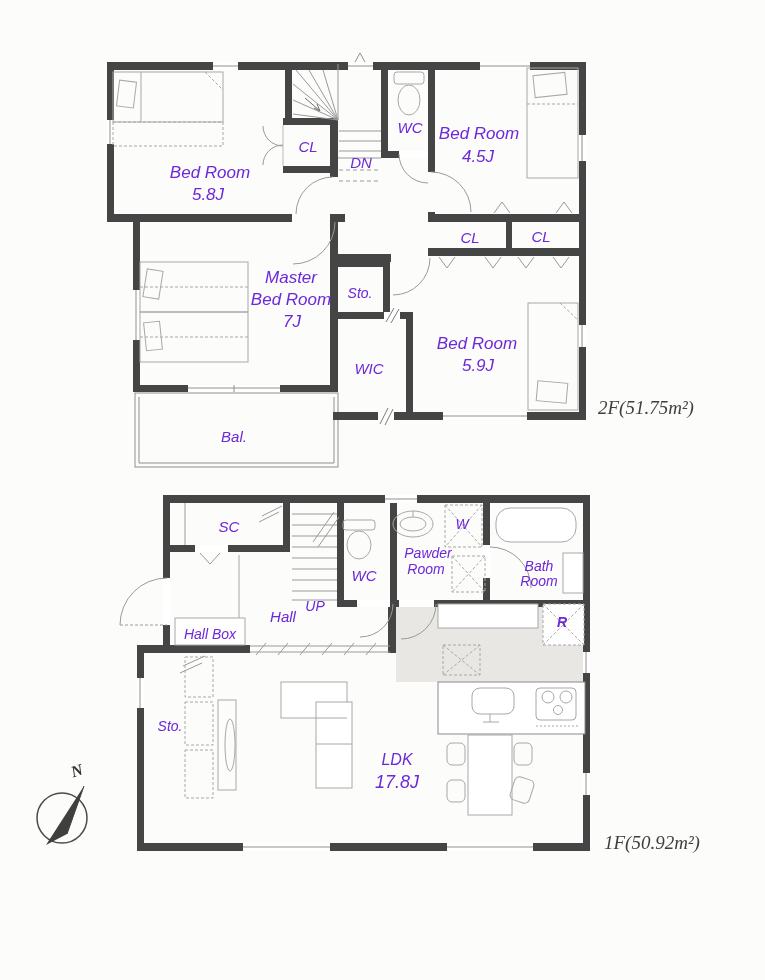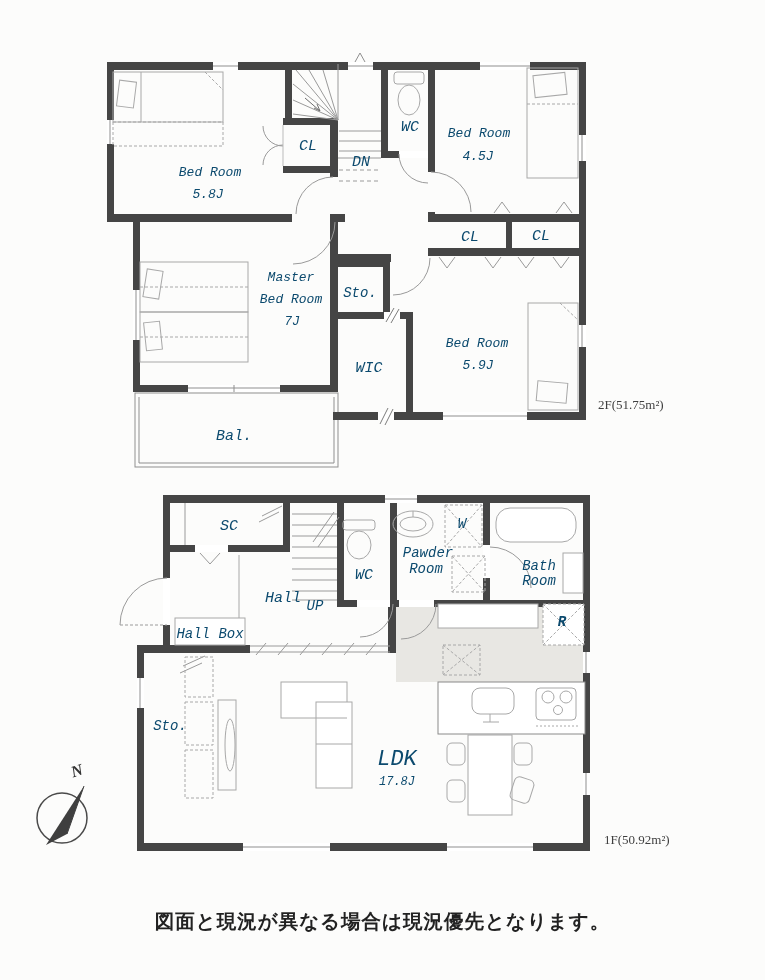--- a/index.html
+++ b/index.html
@@ -6,8 +6,8 @@
   .page{position:relative;width:765px;height:980px;background:#fcfcfb;overflow:hidden;
         font-family:"Liberation Serif",serif;}
   .plan-svg{position:absolute;left:0;top:0;}
-  .lbl{position:absolute;transform:translate(-50%,-50%);font-family:Liberation Mono, monospace;
-       font-style:italic;color:#0c4a6e;white-space:nowrap;line-height:1;}
+  .lbl{position:absolute;transform:translate(-50%,-50%);font-family:Liberation Sans, sans-serif;
+       font-style:italic;color:#6d28d9;white-space:nowrap;line-height:1;}
   .lbl.big{font-size:13px;}
   .lbl.med{font-size:15px;}
   .lbl.sm{font-size:14px;}

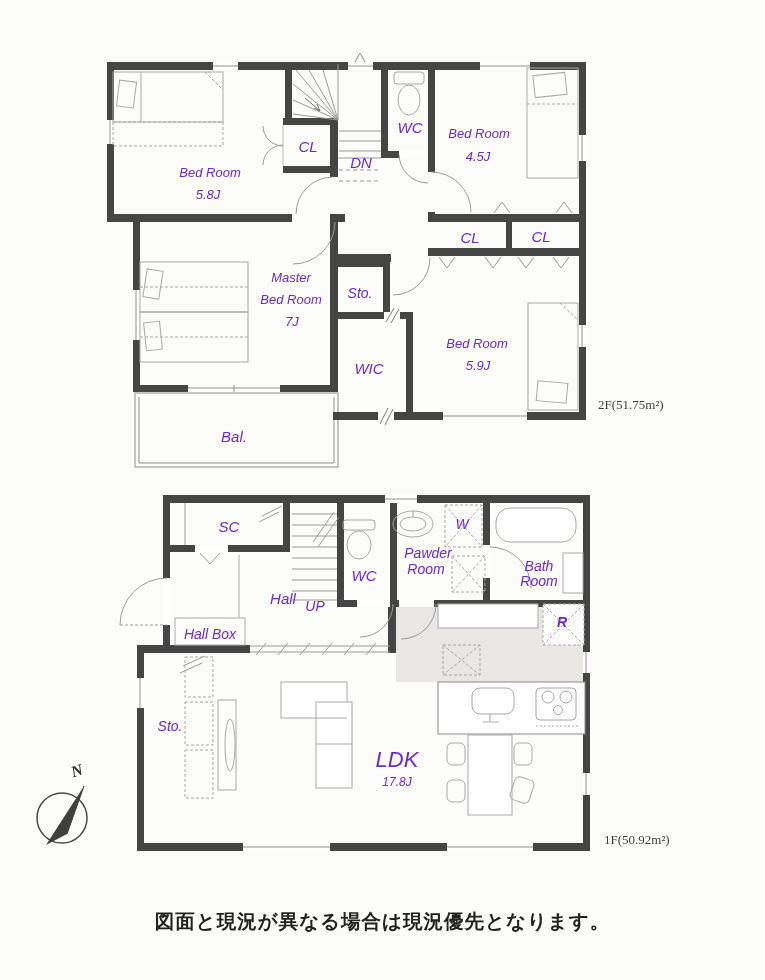--- a/index.html
+++ b/index.html
@@ -8,7 +8,7 @@
   .plan-svg{position:absolute;left:0;top:0;}
   .lbl{position:absolute;transform:translate(-50%,-50%);font-family:Liberation Sans, sans-serif;
        font-style:italic;color:#6d28d9;white-space:nowrap;line-height:1;}
-  .lbl.big{font-size:13px;}
+  .lbl.big{font-size:17px;}
   .lbl.med{font-size:15px;}
   .lbl.sm{font-size:14px;}
   .area-lbl{position:absolute;font-family:"Liberation Serif",serif;

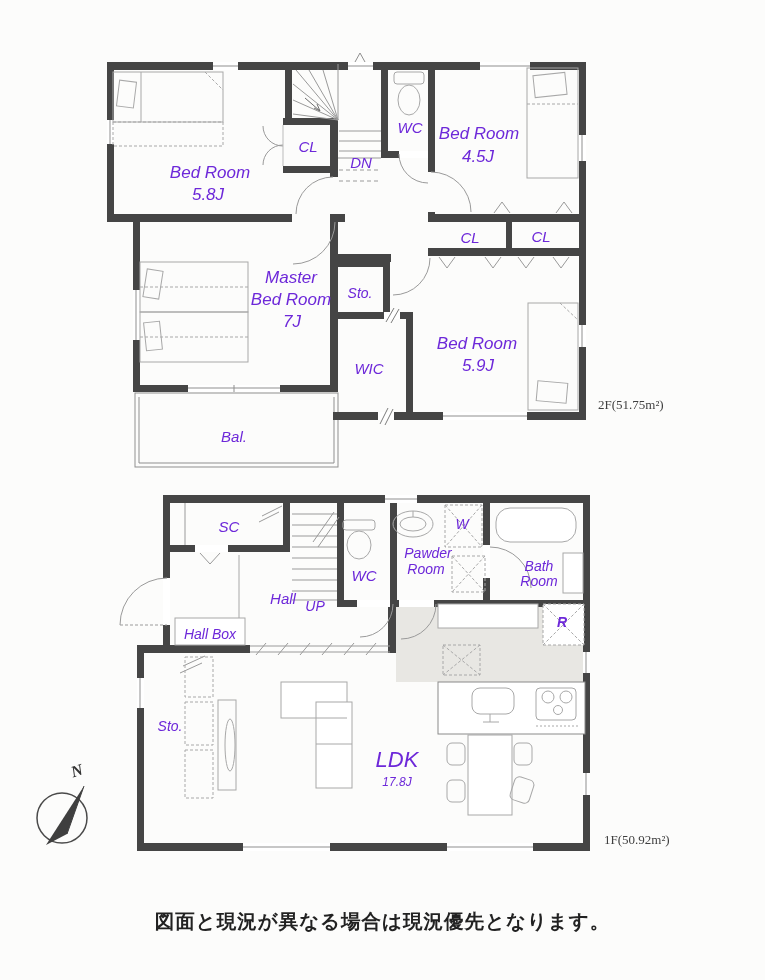--- a/index.html
+++ b/index.html
@@ -11,8 +11,8 @@
   .lbl.big{font-size:17px;}
   .lbl.med{font-size:15px;}
   .lbl.sm{font-size:14px;}
-  .area-lbl{position:absolute;font-family:"Liberation Serif",serif;
-       color:#3f3f3f;font-size:13px;white-space:nowrap;}
+  .area-lbl{position:absolute;font-family:"Liberation Serif",serif;font-style:italic;
+       color:#3f3f3f;font-size:19px;white-space:nowrap;}
   .footer-txt{position:absolute;left:50%;top:921px;transform:translate(-50%,-50%);
        font-family:"Liberation Sans",sans-serif;font-weight:bold;font-size:19.5px;
        color:#222;letter-spacing:1px;white-space:nowrap;}

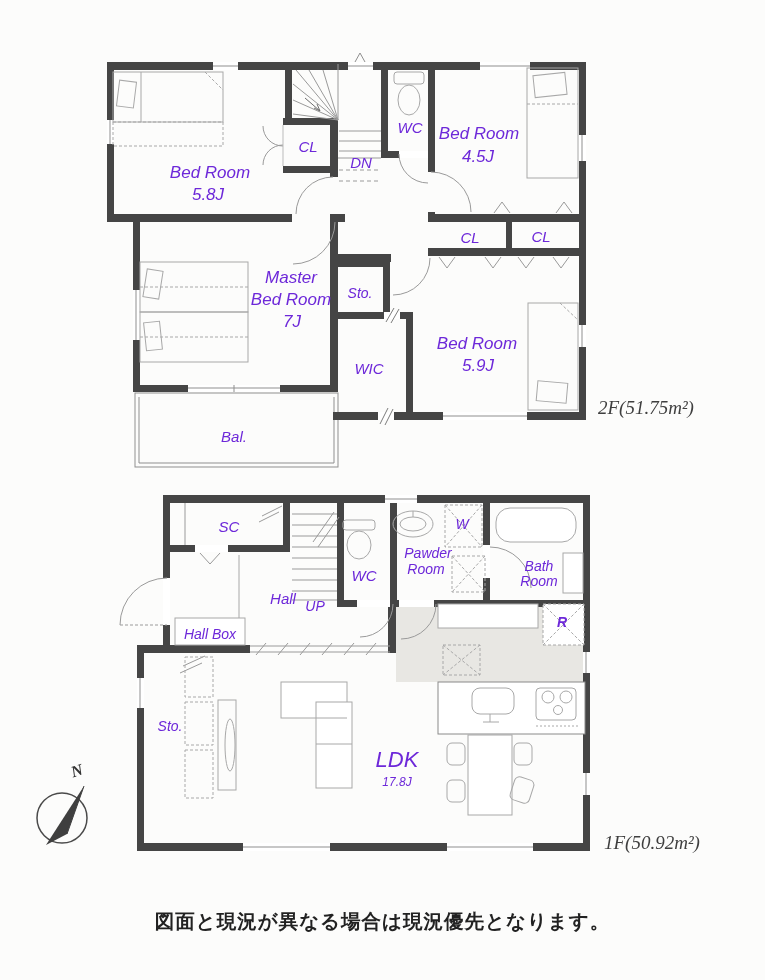--- a/index.html
+++ b/index.html
@@ -349,7 +349,7 @@
 <div class="lbl sm" style="left:539px;top:566px;">Bath</div>
 <div class="lbl sm" style="left:539px;top:581px;">Room</div>
 <div class="lbl sm" style="left:315px;top:606px;">UP</div>
-<div class="lbl med" style="left:283px;top:598px;">Hall</div>
+<div class="lbl med" style="left:283px;top:616px;">Hall</div>
 <div class="lbl sm" style="left:210px;top:634px;">Hall Box</div>
 <div class="lbl sm" style="left:562px;top:622px;font-weight:bold;">R</div>
 <div class="lbl sm" style="left:170px;top:726px;">Sto.</div>

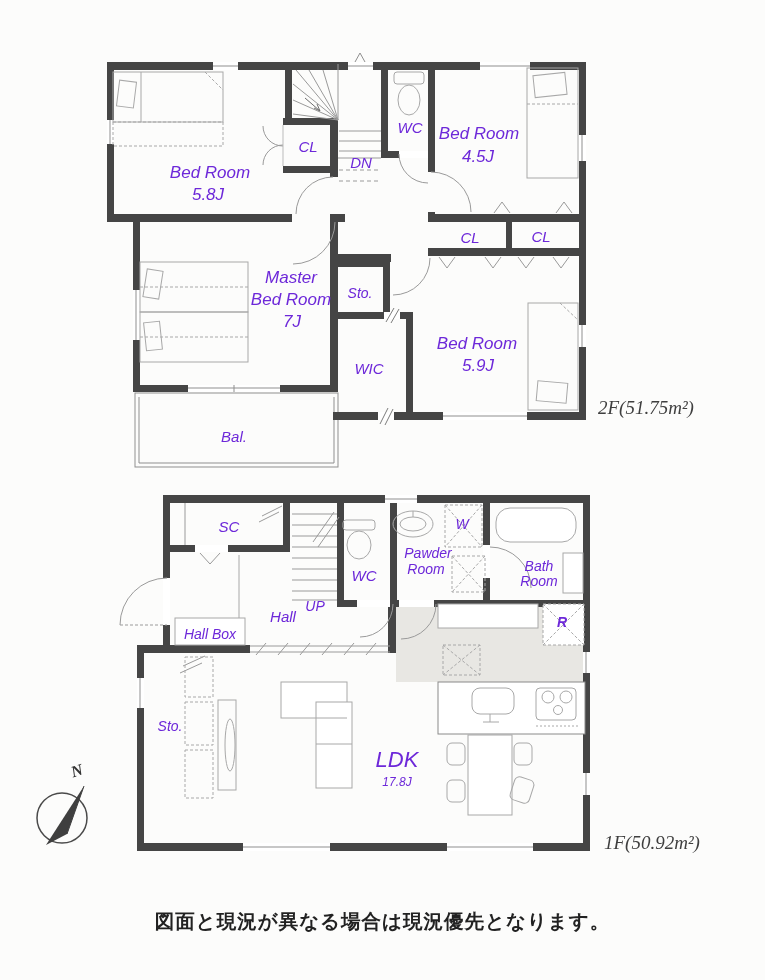--- a/index.html
+++ b/index.html
@@ -353,7 +353,7 @@
 <div class="lbl sm" style="left:210px;top:634px;">Hall Box</div>
 <div class="lbl sm" style="left:562px;top:622px;font-weight:bold;">R</div>
 <div class="lbl sm" style="left:170px;top:726px;">Sto.</div>
-<div class="lbl" style="left:397px;top:760px;font-size:22px;">LDK</div>
+<div class="lbl" style="left:397px;top:760px;font-size:16px;">LDK</div>
 <div class="lbl" style="left:397px;top:782px;font-size:12px;">17.8J</div>
 <div class="area-lbl" style="left:604px;top:832px;">1F(50.92m²)</div>
 

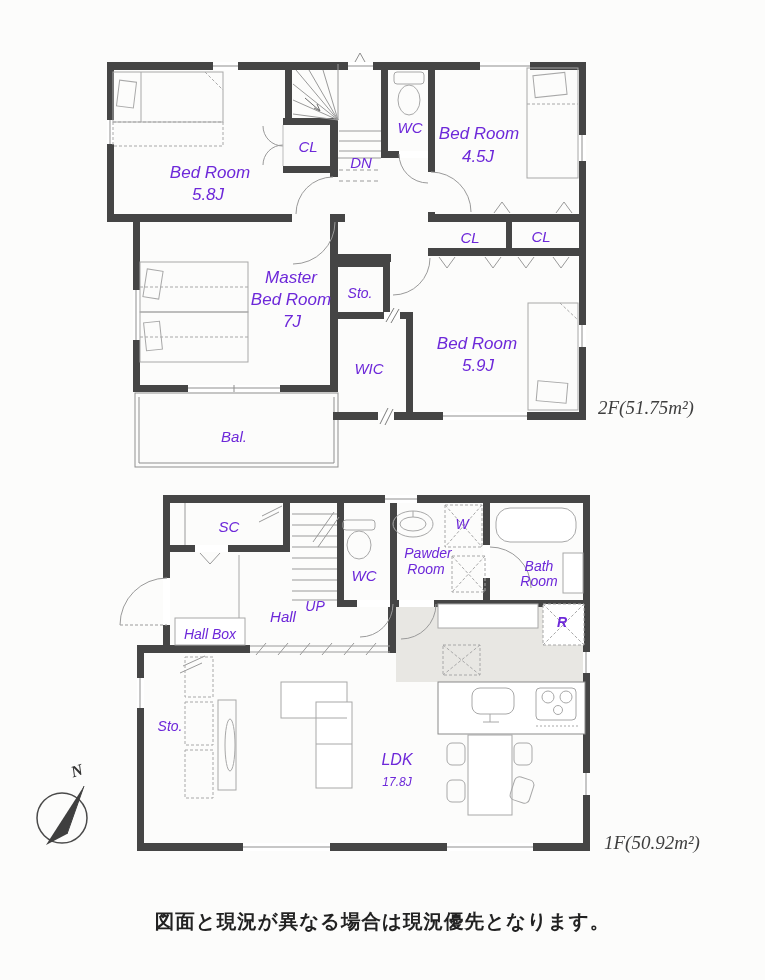--- a/index.html
+++ b/index.html
@@ -354,7 +354,7 @@
 <div class="lbl sm" style="left:562px;top:622px;font-weight:bold;">R</div>
 <div class="lbl sm" style="left:170px;top:726px;">Sto.</div>
 <div class="lbl" style="left:397px;top:760px;font-size:16px;">LDK</div>
-<div class="lbl" style="left:397px;top:782px;font-size:12px;">17.8J</div>
+<div class="lbl" style="left:397px;top:782px;font-size:18px;">17.8J</div>
 <div class="area-lbl" style="left:604px;top:832px;">1F(50.92m²)</div>
 
 <div class="north">N</div>

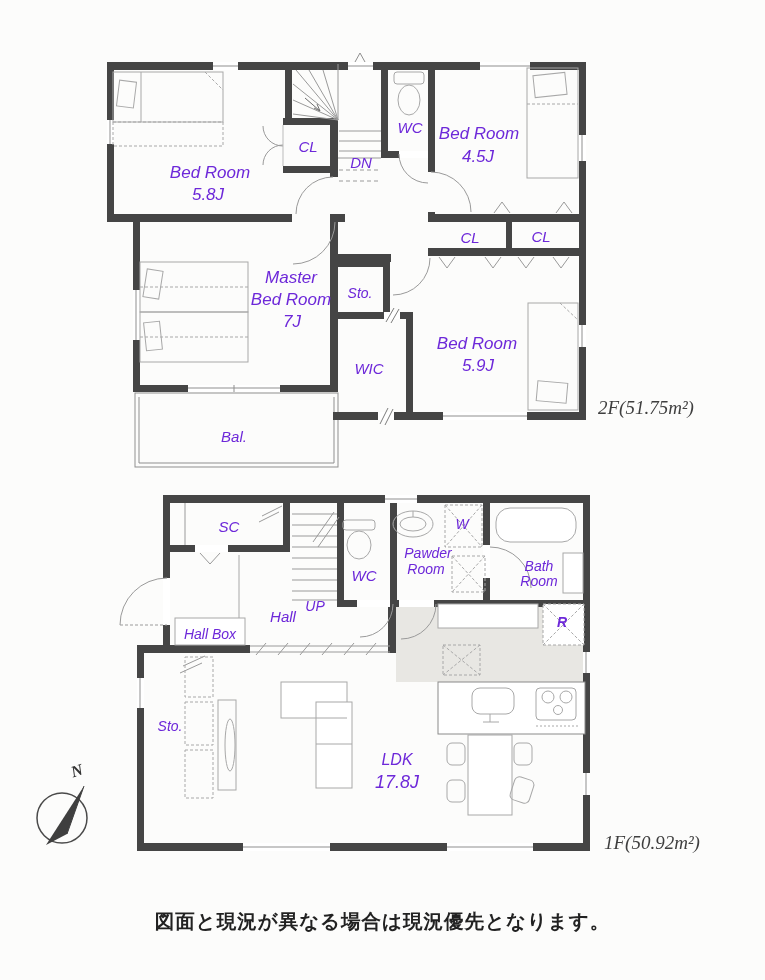--- a/index.html
+++ b/index.html
@@ -358,7 +358,6 @@
 <div class="area-lbl" style="left:604px;top:832px;">1F(50.92m²)</div>
 
 <div class="north">N</div>
-<div class="footer-txt">図面と現況が異なる場合は現況優先となります。</div>
 
 </div>
 

